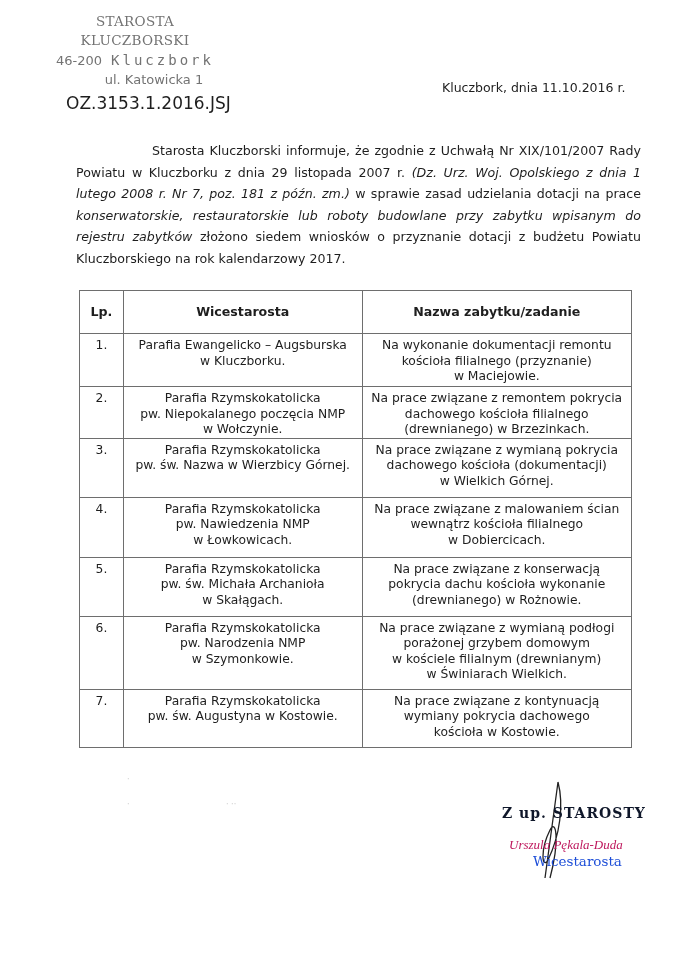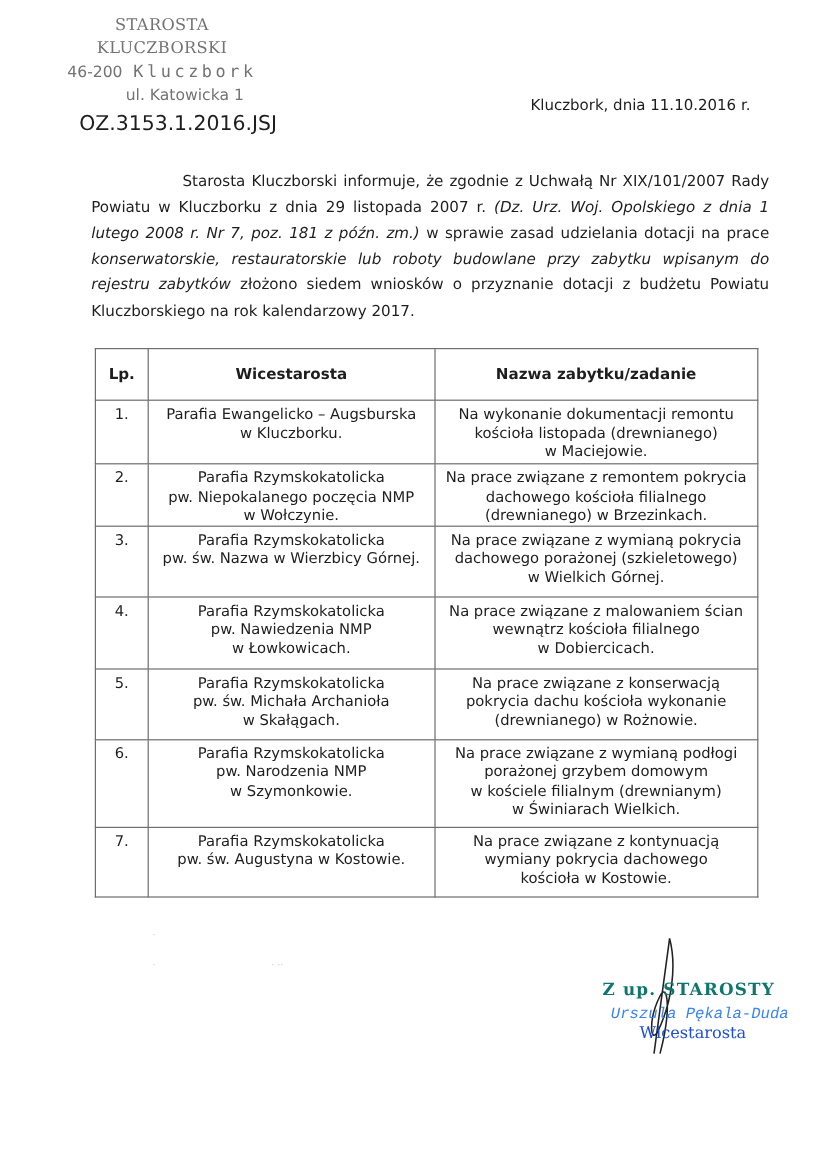--- a/index.html
+++ b/index.html
@@ -69,7 +69,7 @@
         </td>
         <td>
           <div>Na wykonanie dokumentacji remontu</div>
-          <div>kościoła listopada (drewnianego)</div>
+          <div>kościoła filialnego (przyznanie)</div>
           <div>w Maciejowie.</div>
         </td>
       </tr>

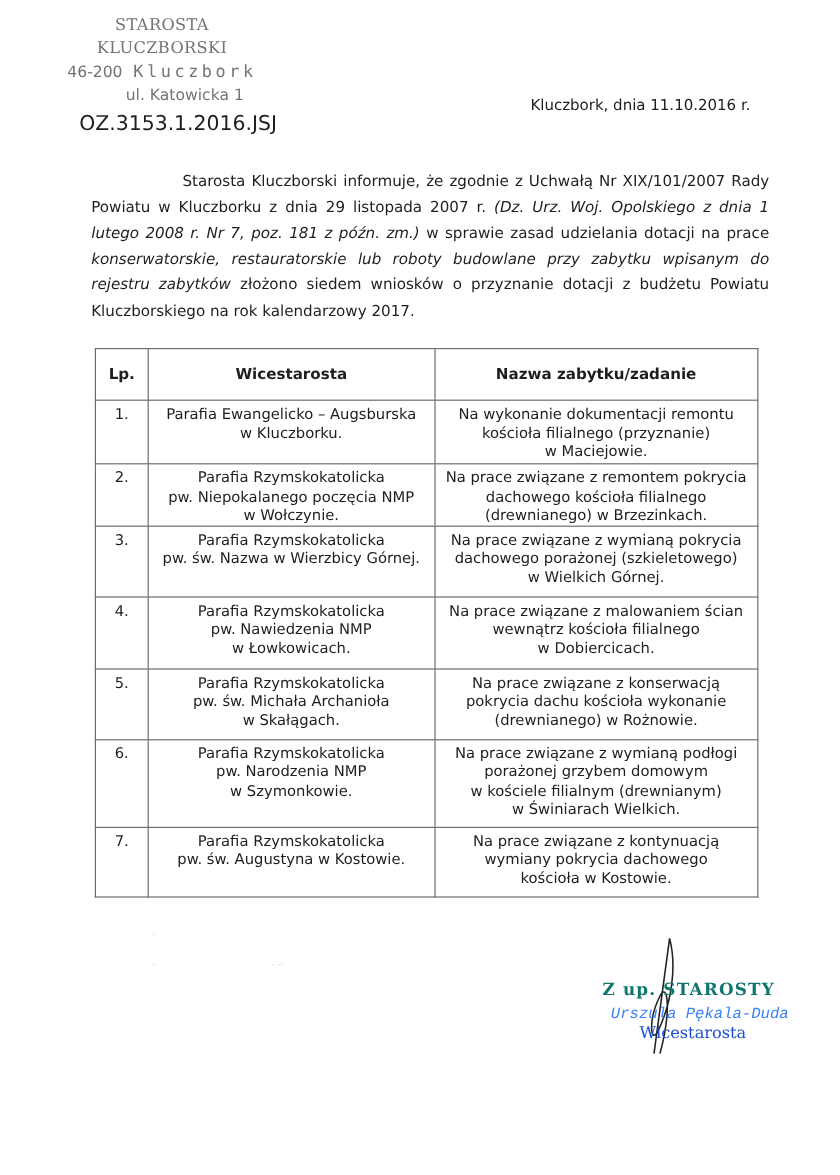--- a/index.html
+++ b/index.html
@@ -94,7 +94,7 @@
         </td>
         <td>
           <div>Na prace związane z wymianą pokrycia</div>
-          <div>dachowego porażonej (szkieletowego)</div>
+          <div>dachowego kościoła (dokumentacji)</div>
           <div>w Wielkich Górnej.</div>
         </td>
       </tr>

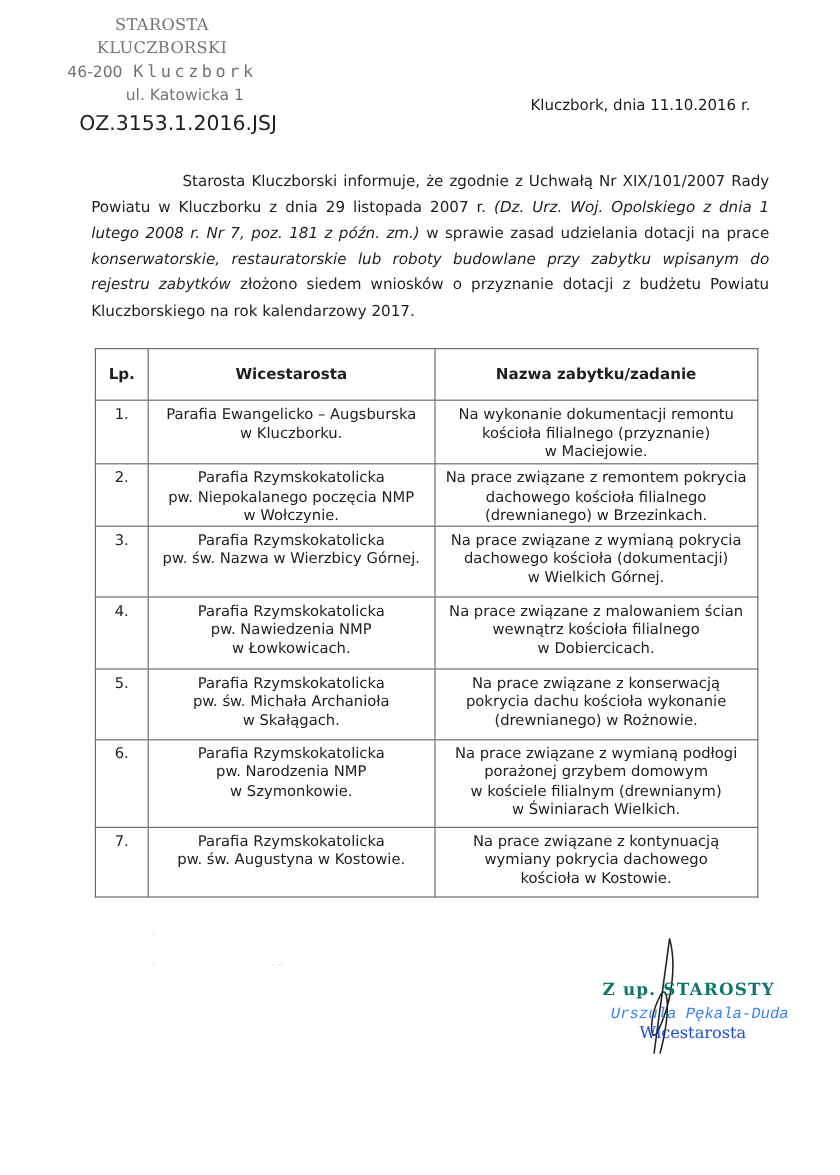--- a/index.html
+++ b/index.html
@@ -24,7 +24,7 @@
   col.c-app { width: 239px; }
   col.c-task { width: 270px; }
   .sig { position: absolute; left: 480px; top: 780px; width: 180px; }
-  .sig-line1 { position: absolute; left: 22px; top: 37px; color: #0f766e; font-family: "DejaVu Serif", serif; font-weight: bold; font-size: 14px; letter-spacing: 1px; white-space: nowrap; }
+  .sig-line1 { position: absolute; left: 22px; top: 25px; color: #0f172a; font-family: "DejaVu Serif", serif; font-weight: bold; font-size: 14px; letter-spacing: 1px; white-space: nowrap; }
   .sig-line2 { position: absolute; left: 29px; top: 57px; color: #3b82f6; font-family: Liberation Mono, monospace; font-style: italic; font-size: 13px; white-space: nowrap; }
   .sig-line3 { position: absolute; left: 53px; top: 73px; color: #1d4ed8; font-family: "DejaVu Serif", serif; font-size: 13.5px; white-space: nowrap; text-align: center; }
   .signature-scribble { position: absolute; left: 40px; top: 0px; width: 60px; height: 100px; pointer-events: none; }

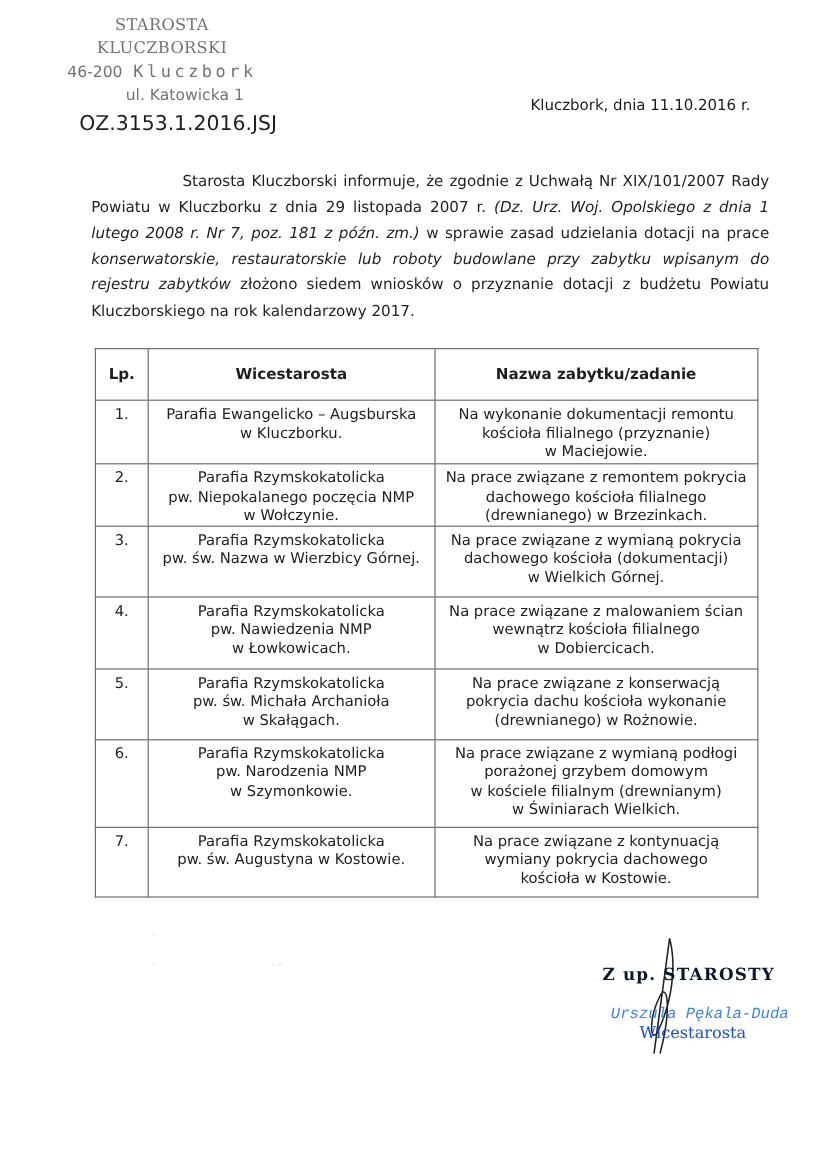--- a/index.html
+++ b/index.html
@@ -25,7 +25,7 @@
   col.c-task { width: 270px; }
   .sig { position: absolute; left: 480px; top: 780px; width: 180px; }
   .sig-line1 { position: absolute; left: 22px; top: 25px; color: #0f172a; font-family: "DejaVu Serif", serif; font-weight: bold; font-size: 14px; letter-spacing: 1px; white-space: nowrap; }
-  .sig-line2 { position: absolute; left: 29px; top: 57px; color: #3b82f6; font-family: Liberation Mono, monospace; font-style: italic; font-size: 13px; white-space: nowrap; }
+  .sig-line2 { position: absolute; left: 29px; top: 57px; color: #be185d; font-family: Liberation Serif, serif; font-style: italic; font-size: 13px; white-space: nowrap; }
   .sig-line3 { position: absolute; left: 53px; top: 73px; color: #1d4ed8; font-family: "DejaVu Serif", serif; font-size: 13.5px; white-space: nowrap; text-align: center; }
   .signature-scribble { position: absolute; left: 40px; top: 0px; width: 60px; height: 100px; pointer-events: none; }
   .dots { position: absolute; color: #cfcfcf; font-size: 8px; }

